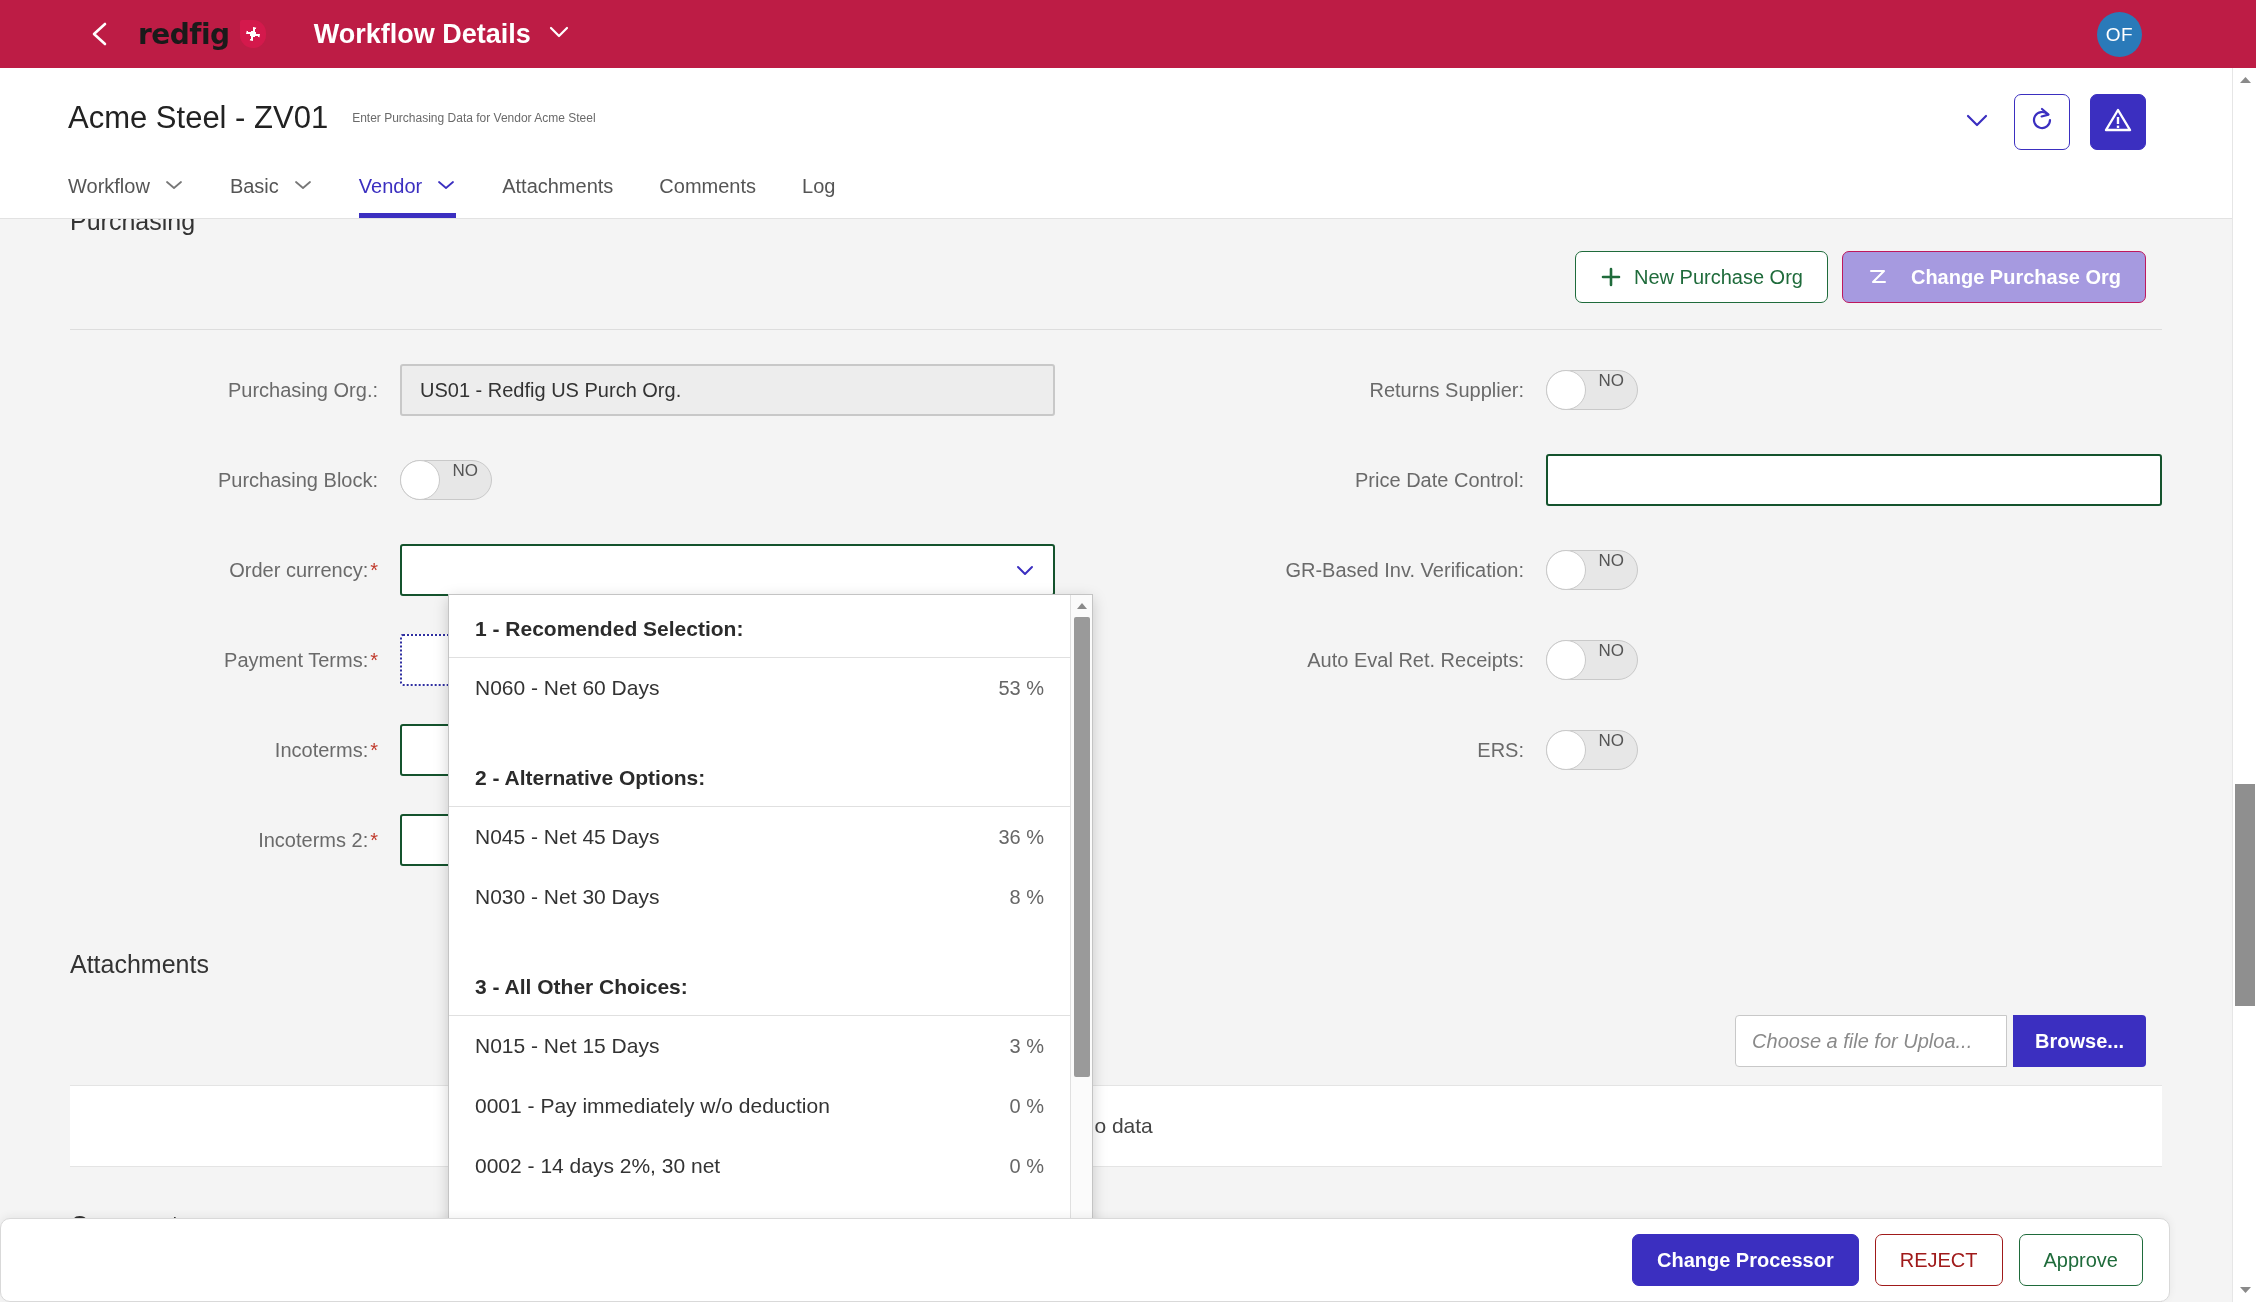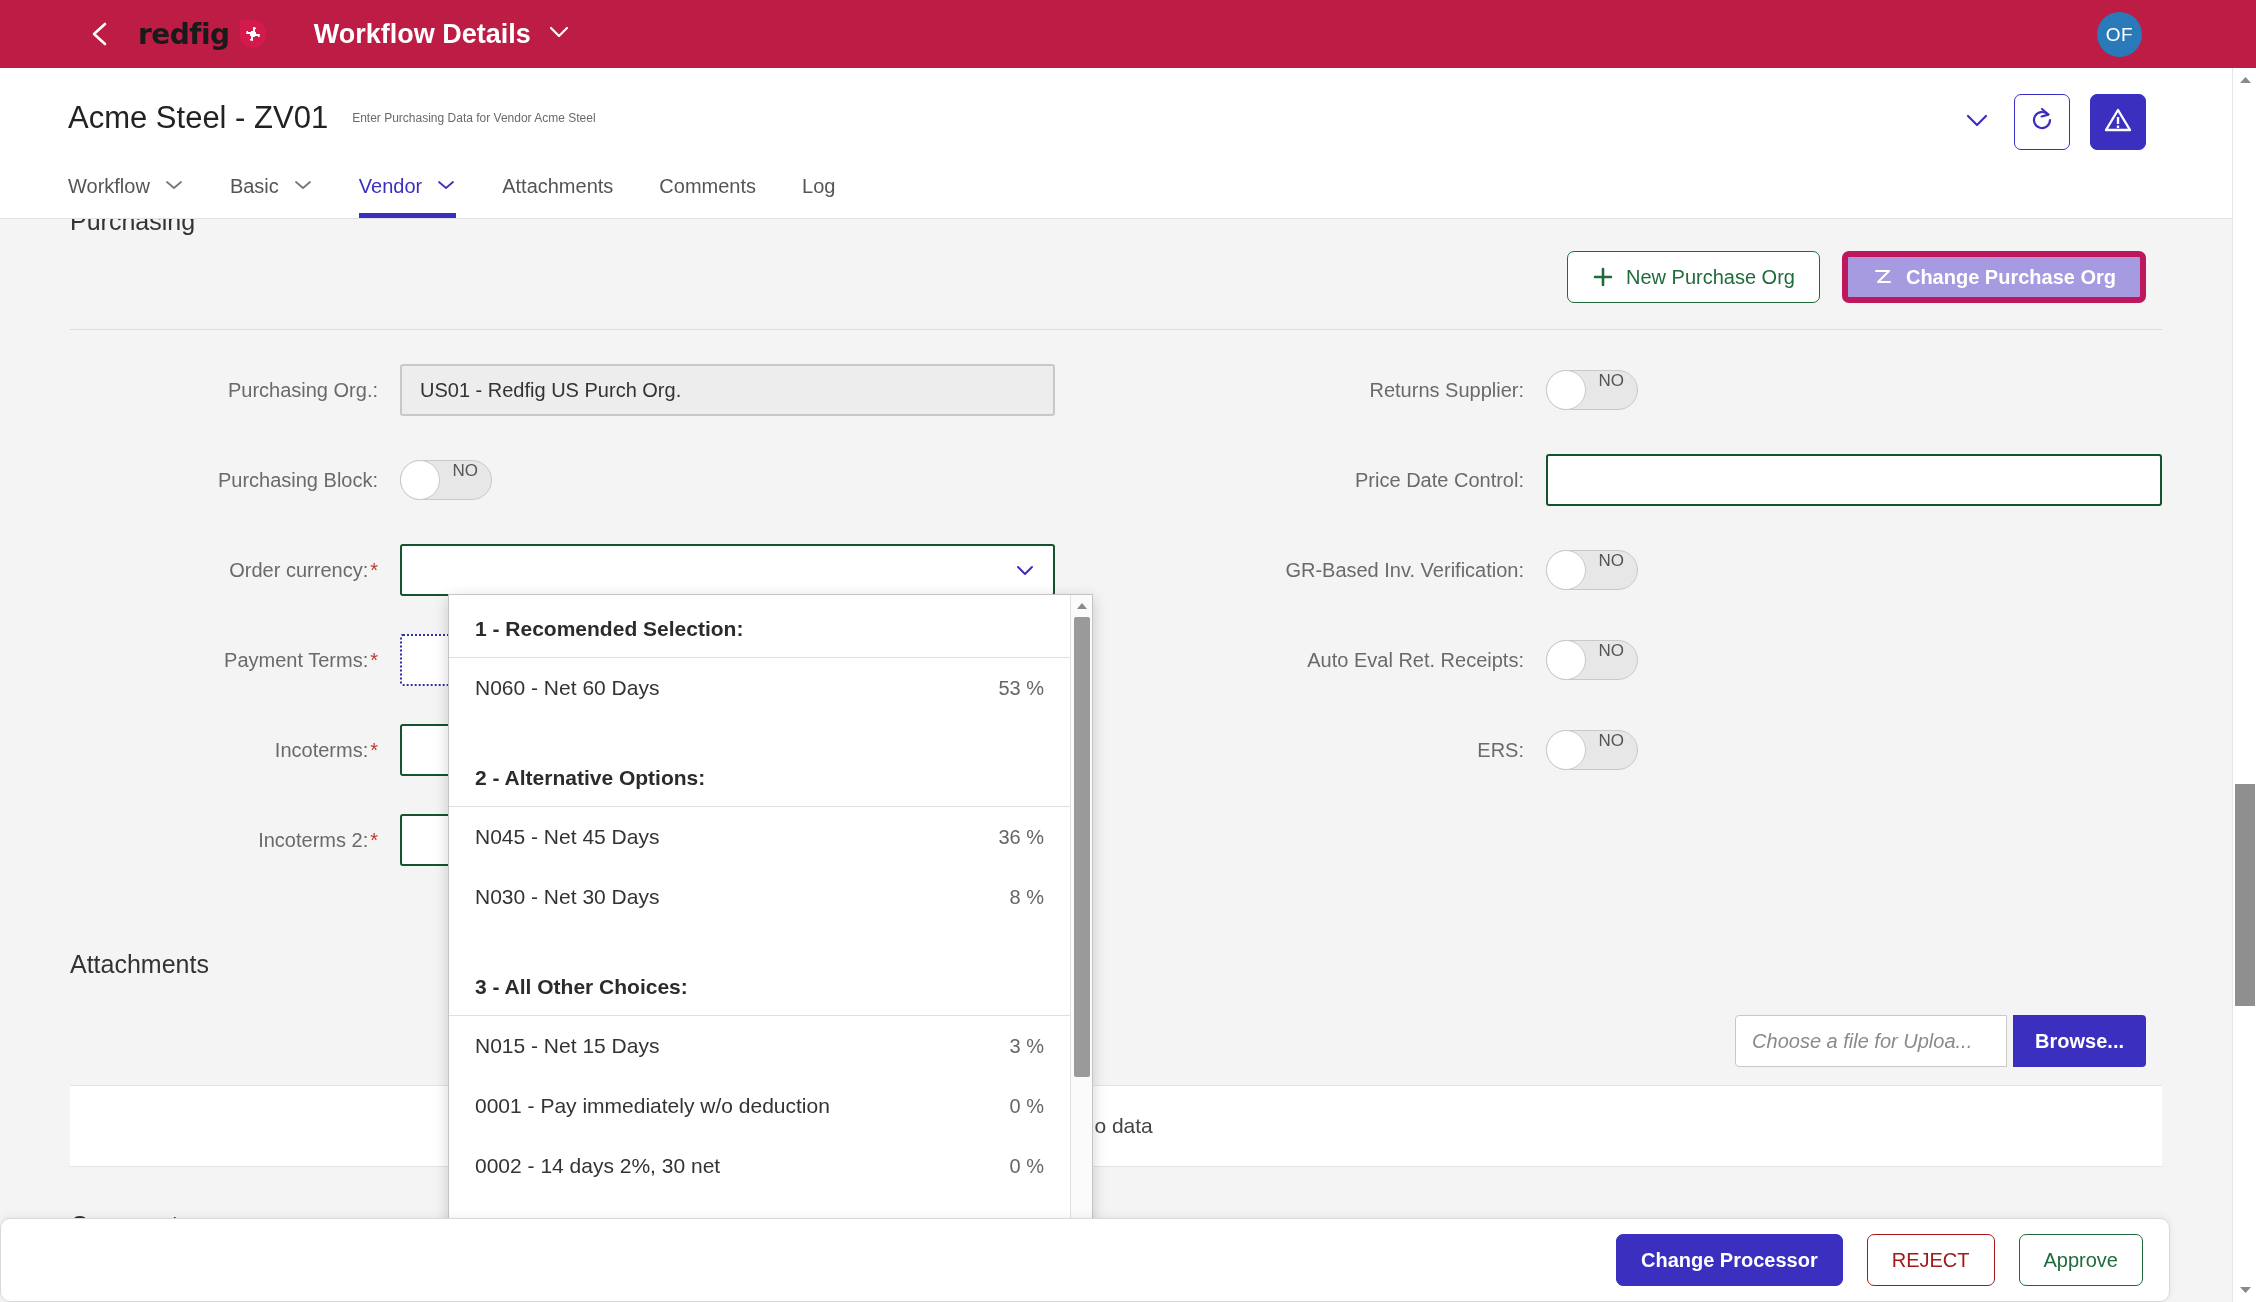--- a/index.html
+++ b/index.html
@@ -87,7 +87,7 @@
   .org-btns { position:absolute; right:86px; top:32px; display:flex; align-items:center; gap:14px; }
   .btn {
     height:52px; border-radius:7px; display:flex; align-items:center; justify-content:center;
-    padding:0 24px; font-size:20px; cursor:pointer; white-space:nowrap;margin-left:8px;
+    padding:0 24px; font-size:20px; cursor:pointer; white-space:nowrap;
   }
   .btn-outline-green { border:1px solid #1f6b3b; color:#1f6b3b; background:#fff; }
   .btn-lavender { background:#a69ae0; color:#fff; font-weight:700; border:6px solid #be185d; }

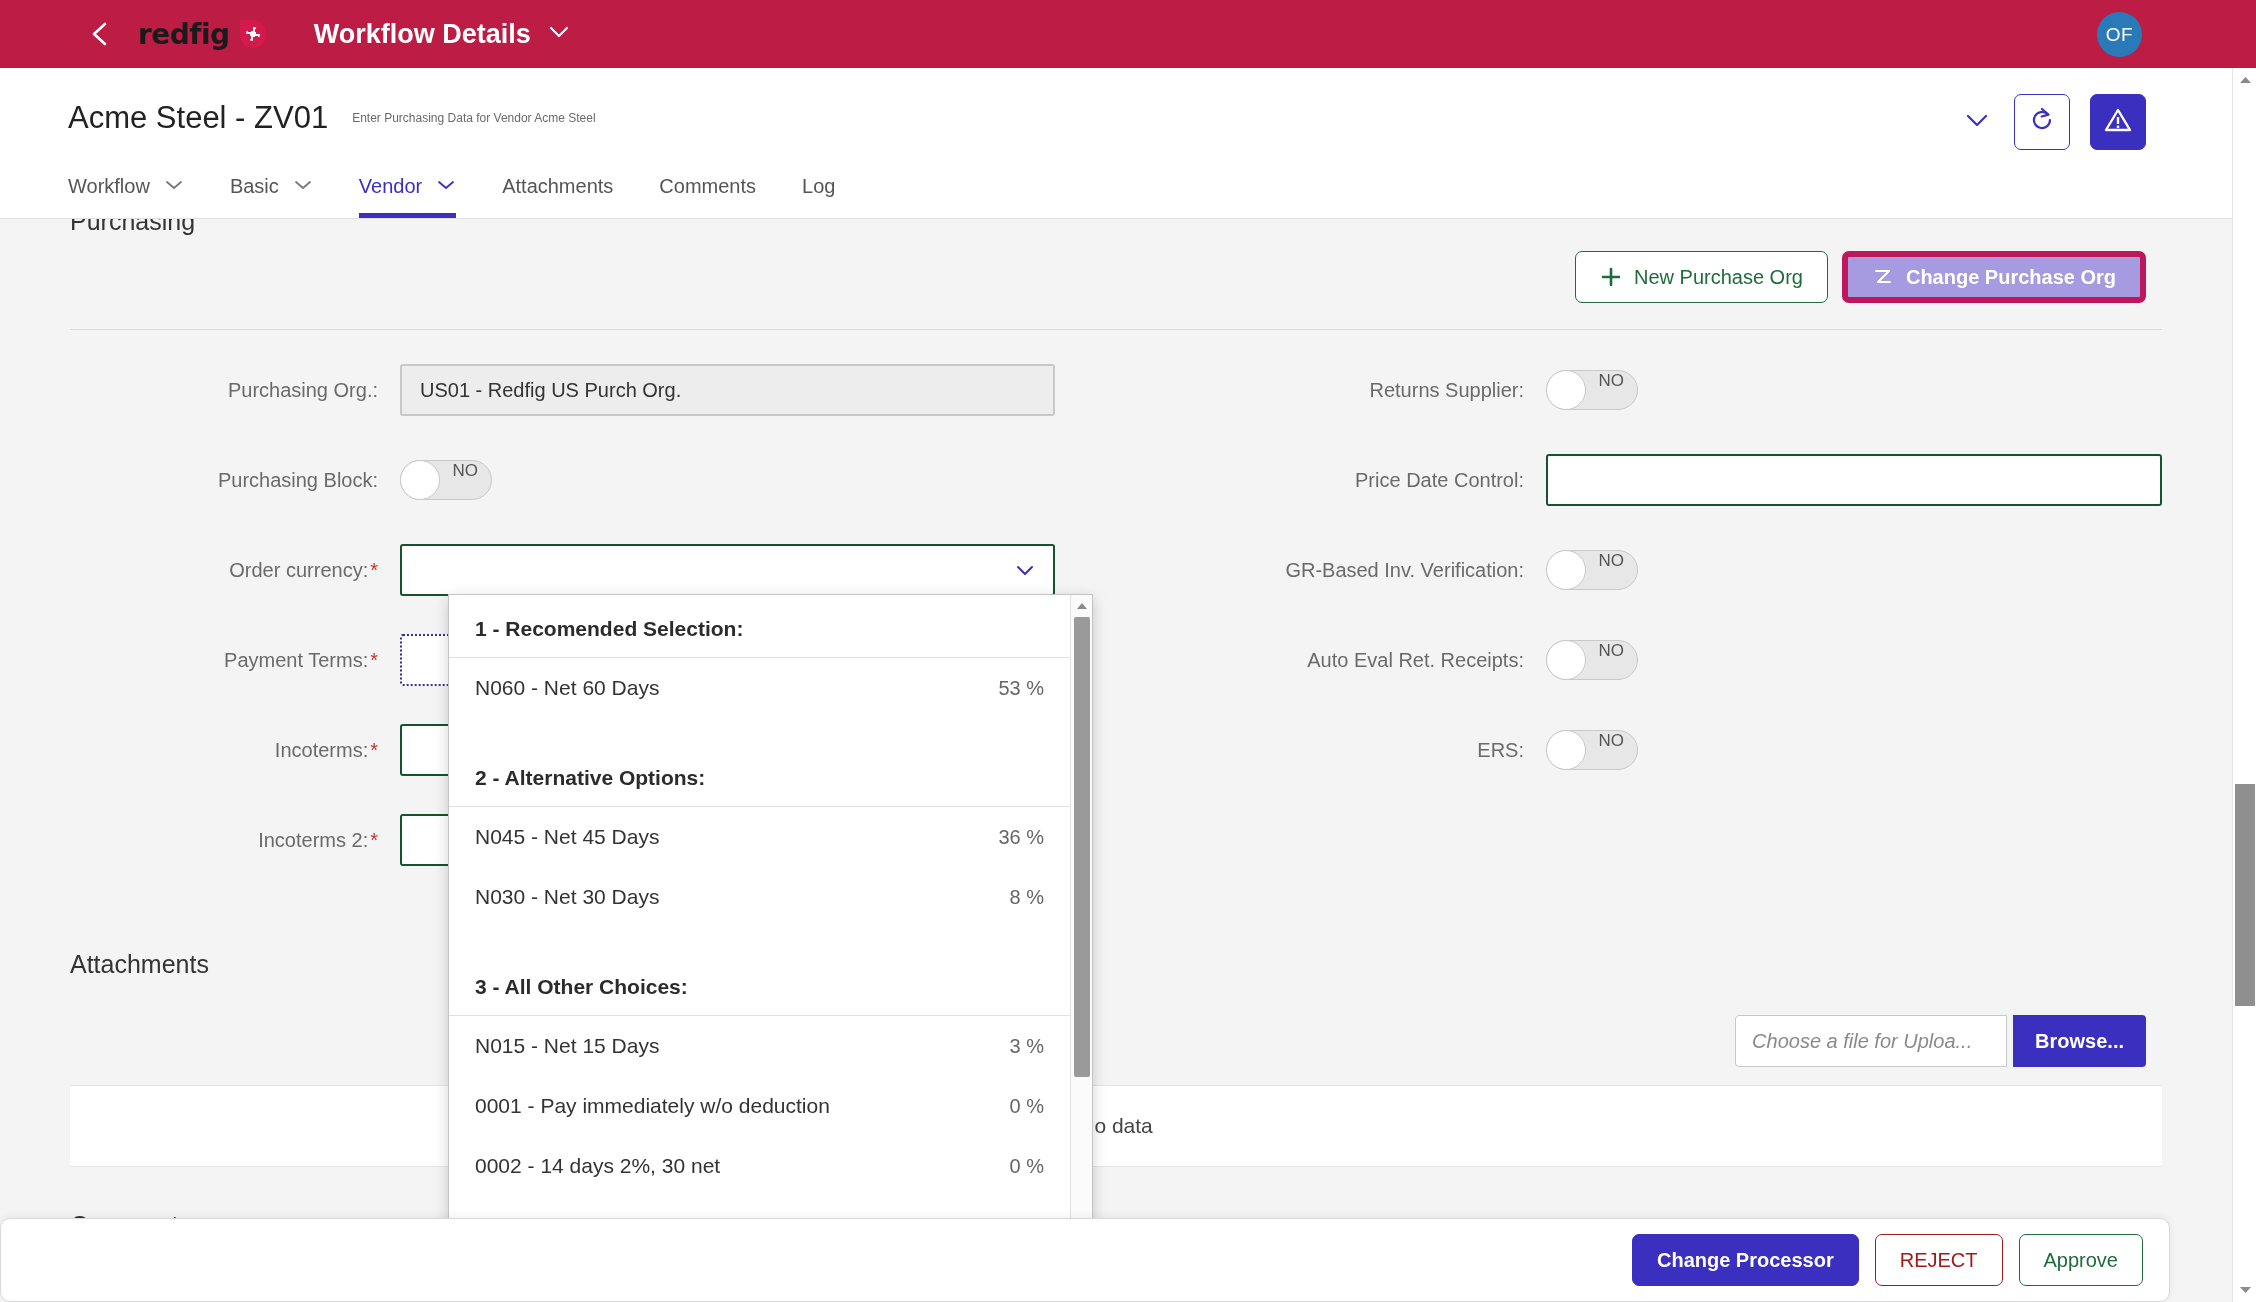--- a/index.html
+++ b/index.html
@@ -90,7 +90,7 @@
     padding:0 24px; font-size:20px; cursor:pointer; white-space:nowrap;
   }
   .btn-outline-green { border:1px solid #1f6b3b; color:#1f6b3b; background:#fff; }
-  .btn-lavender { background:#a69ae0; color:#fff; font-weight:700; border:6px solid #be185d; }
+  .btn-lavender { background:#a69ae0; color:#fff; font-weight:700; border:1px solid #be185d;gap:10px; }
   .btn .bicon { margin-right:12px; display:flex; align-items:center; }
 
   .divider { height:1px; background:#dddddd; margin:0 70px; }

